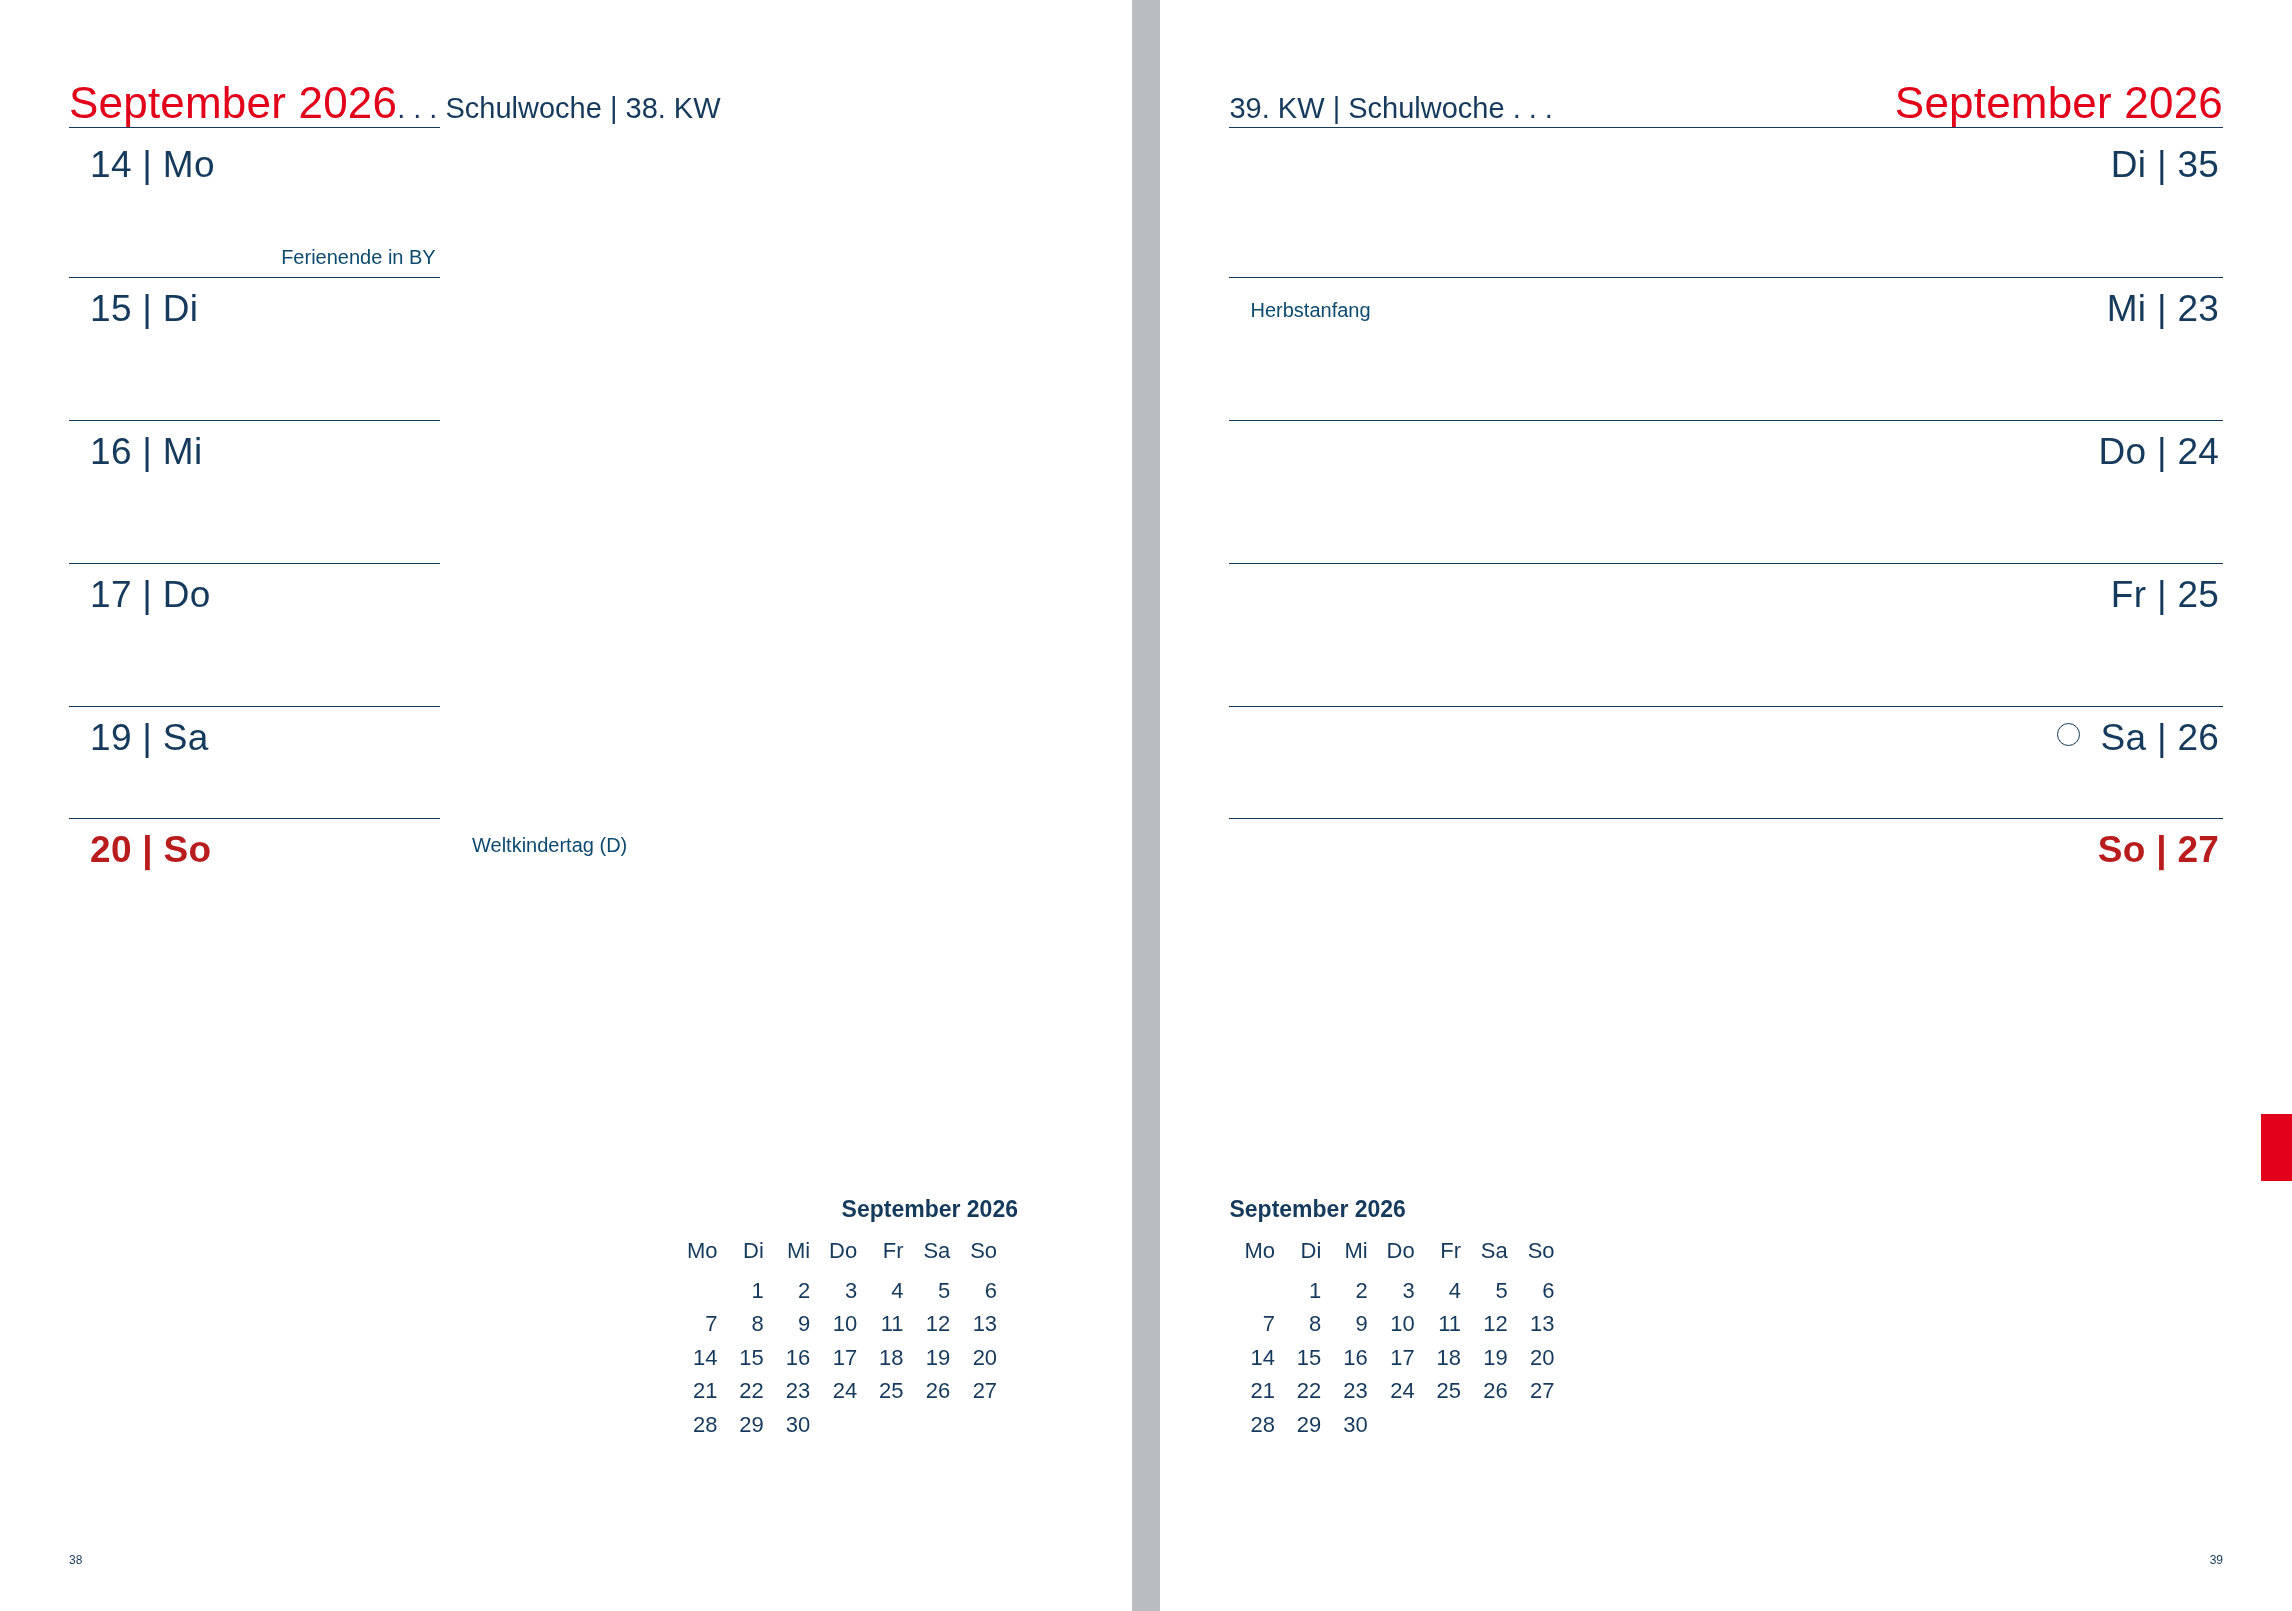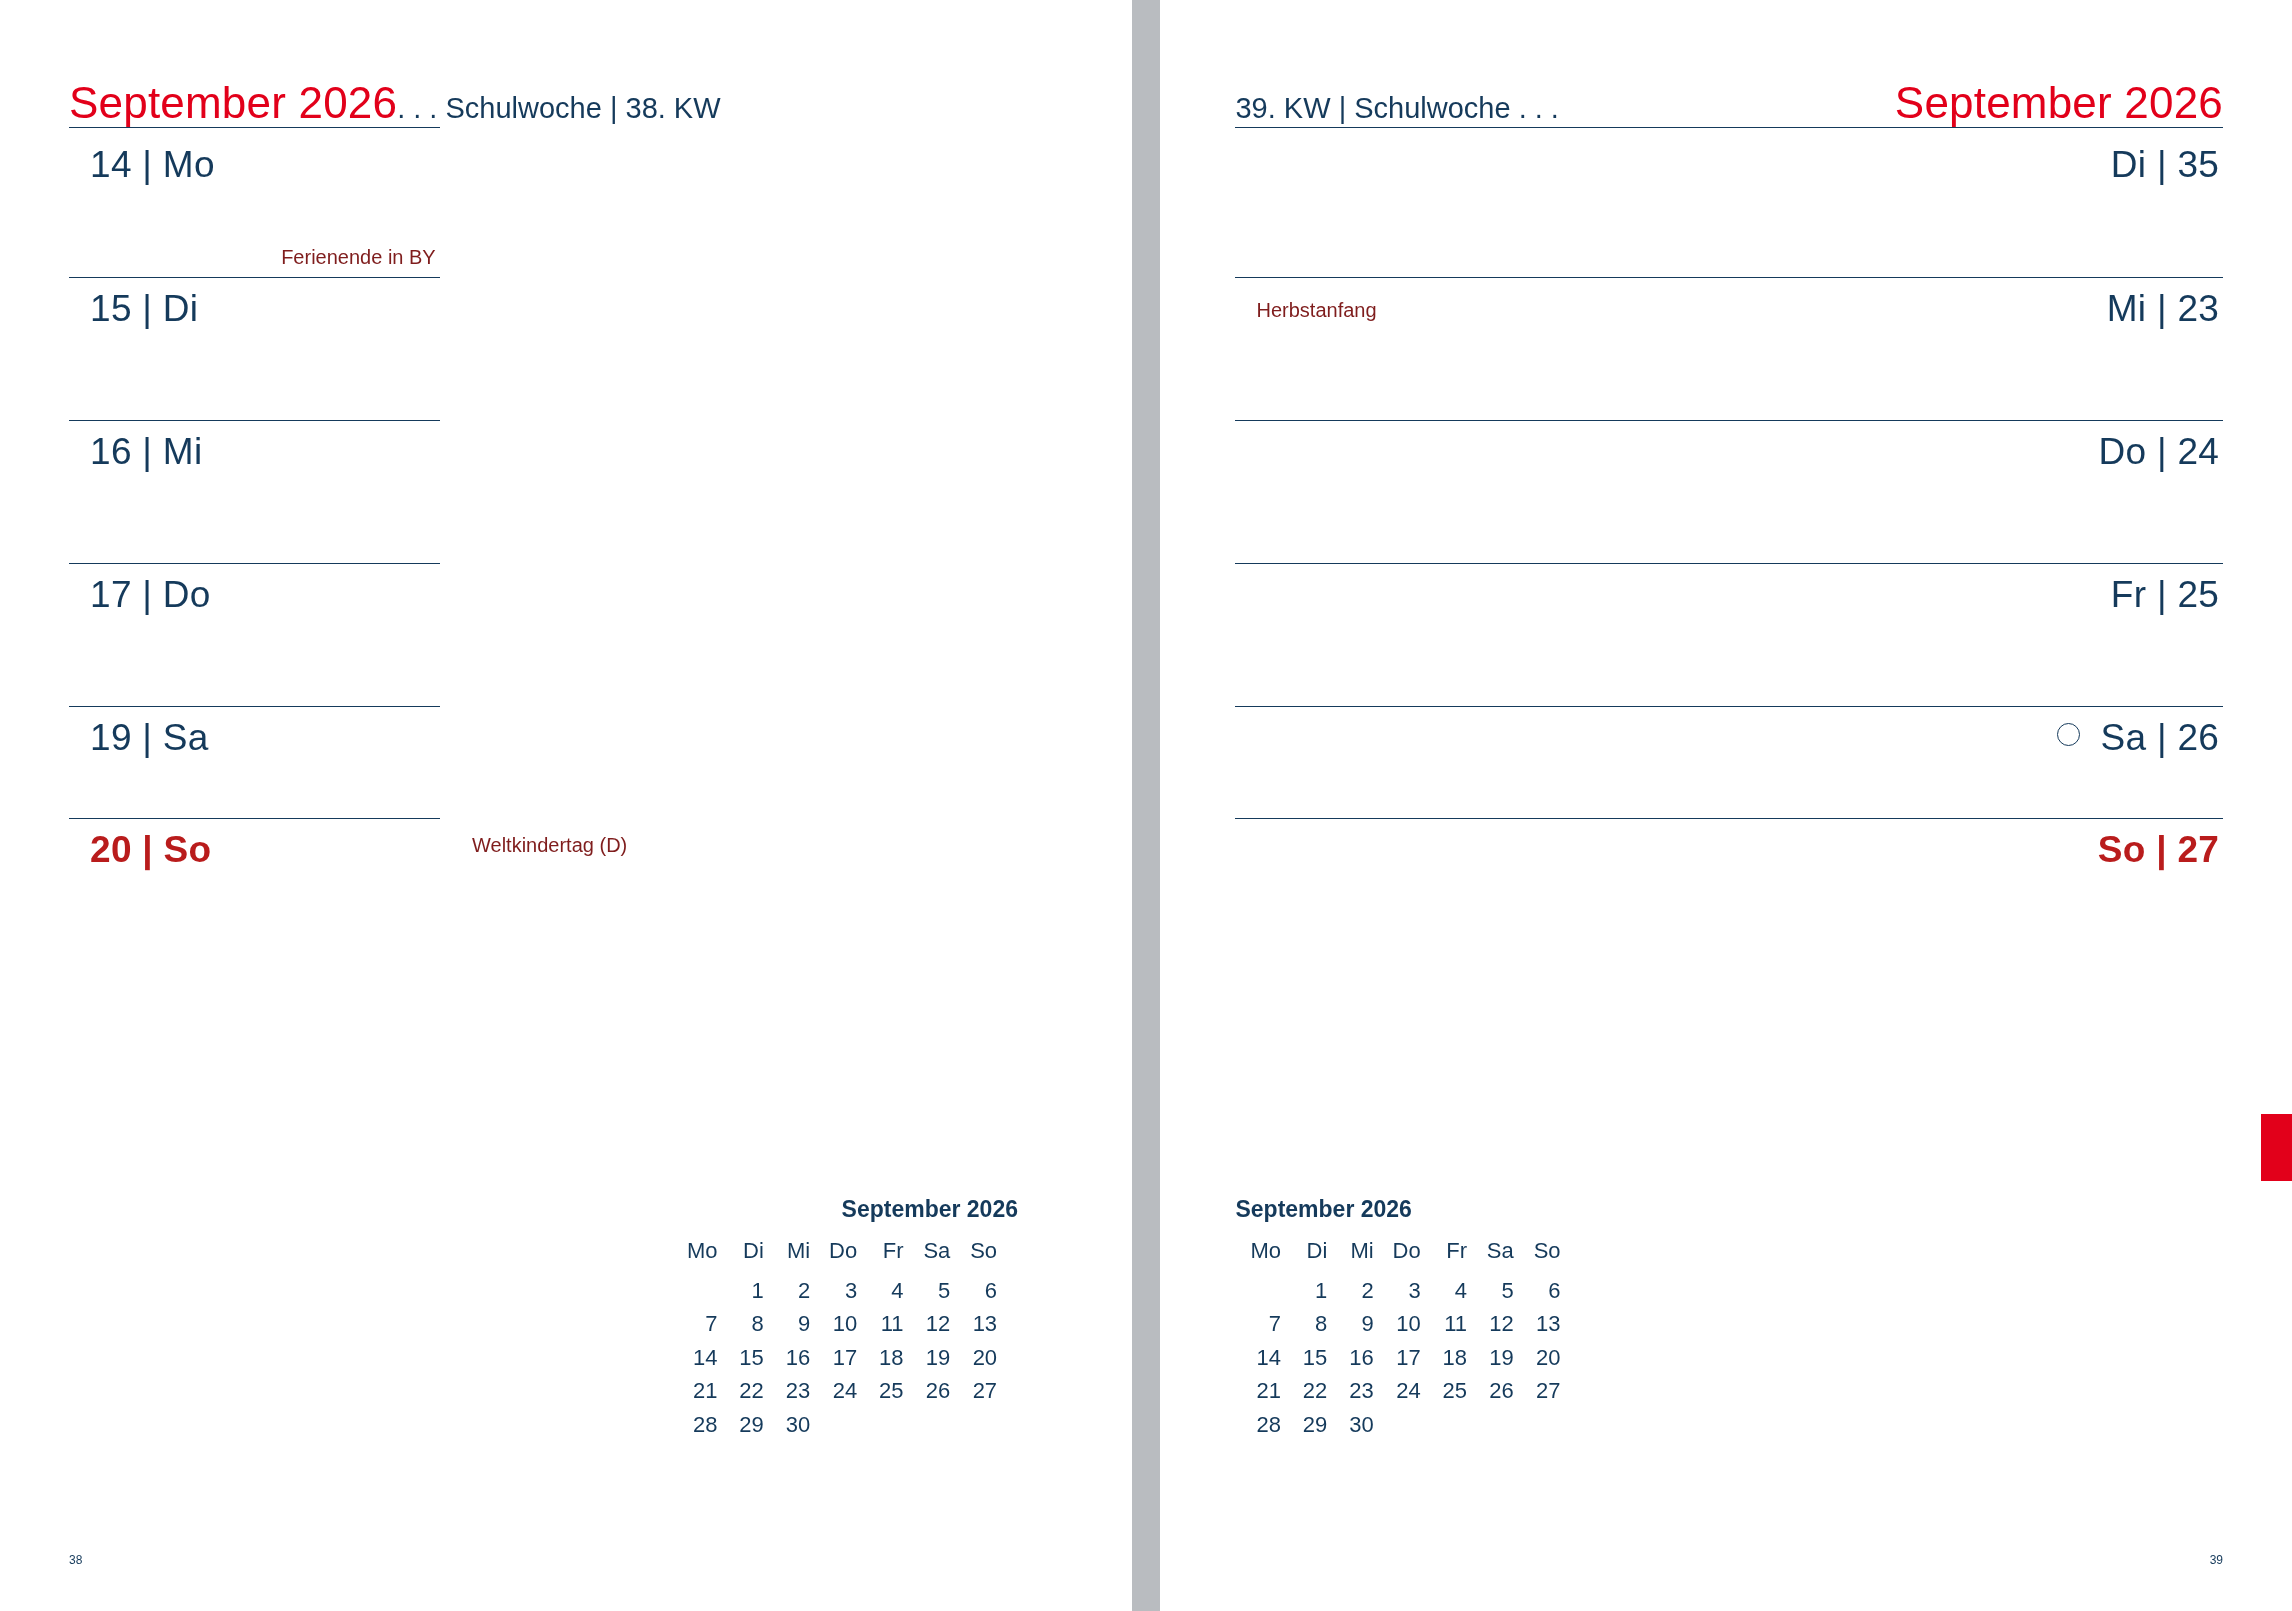--- a/index.html
+++ b/index.html
@@ -26,7 +26,6 @@
     background: #ffffff;
     height: 1611px;
     box-sizing: border-box;
-    padding-left: 6px;
   }
   .page-left {
     width: 1132px;

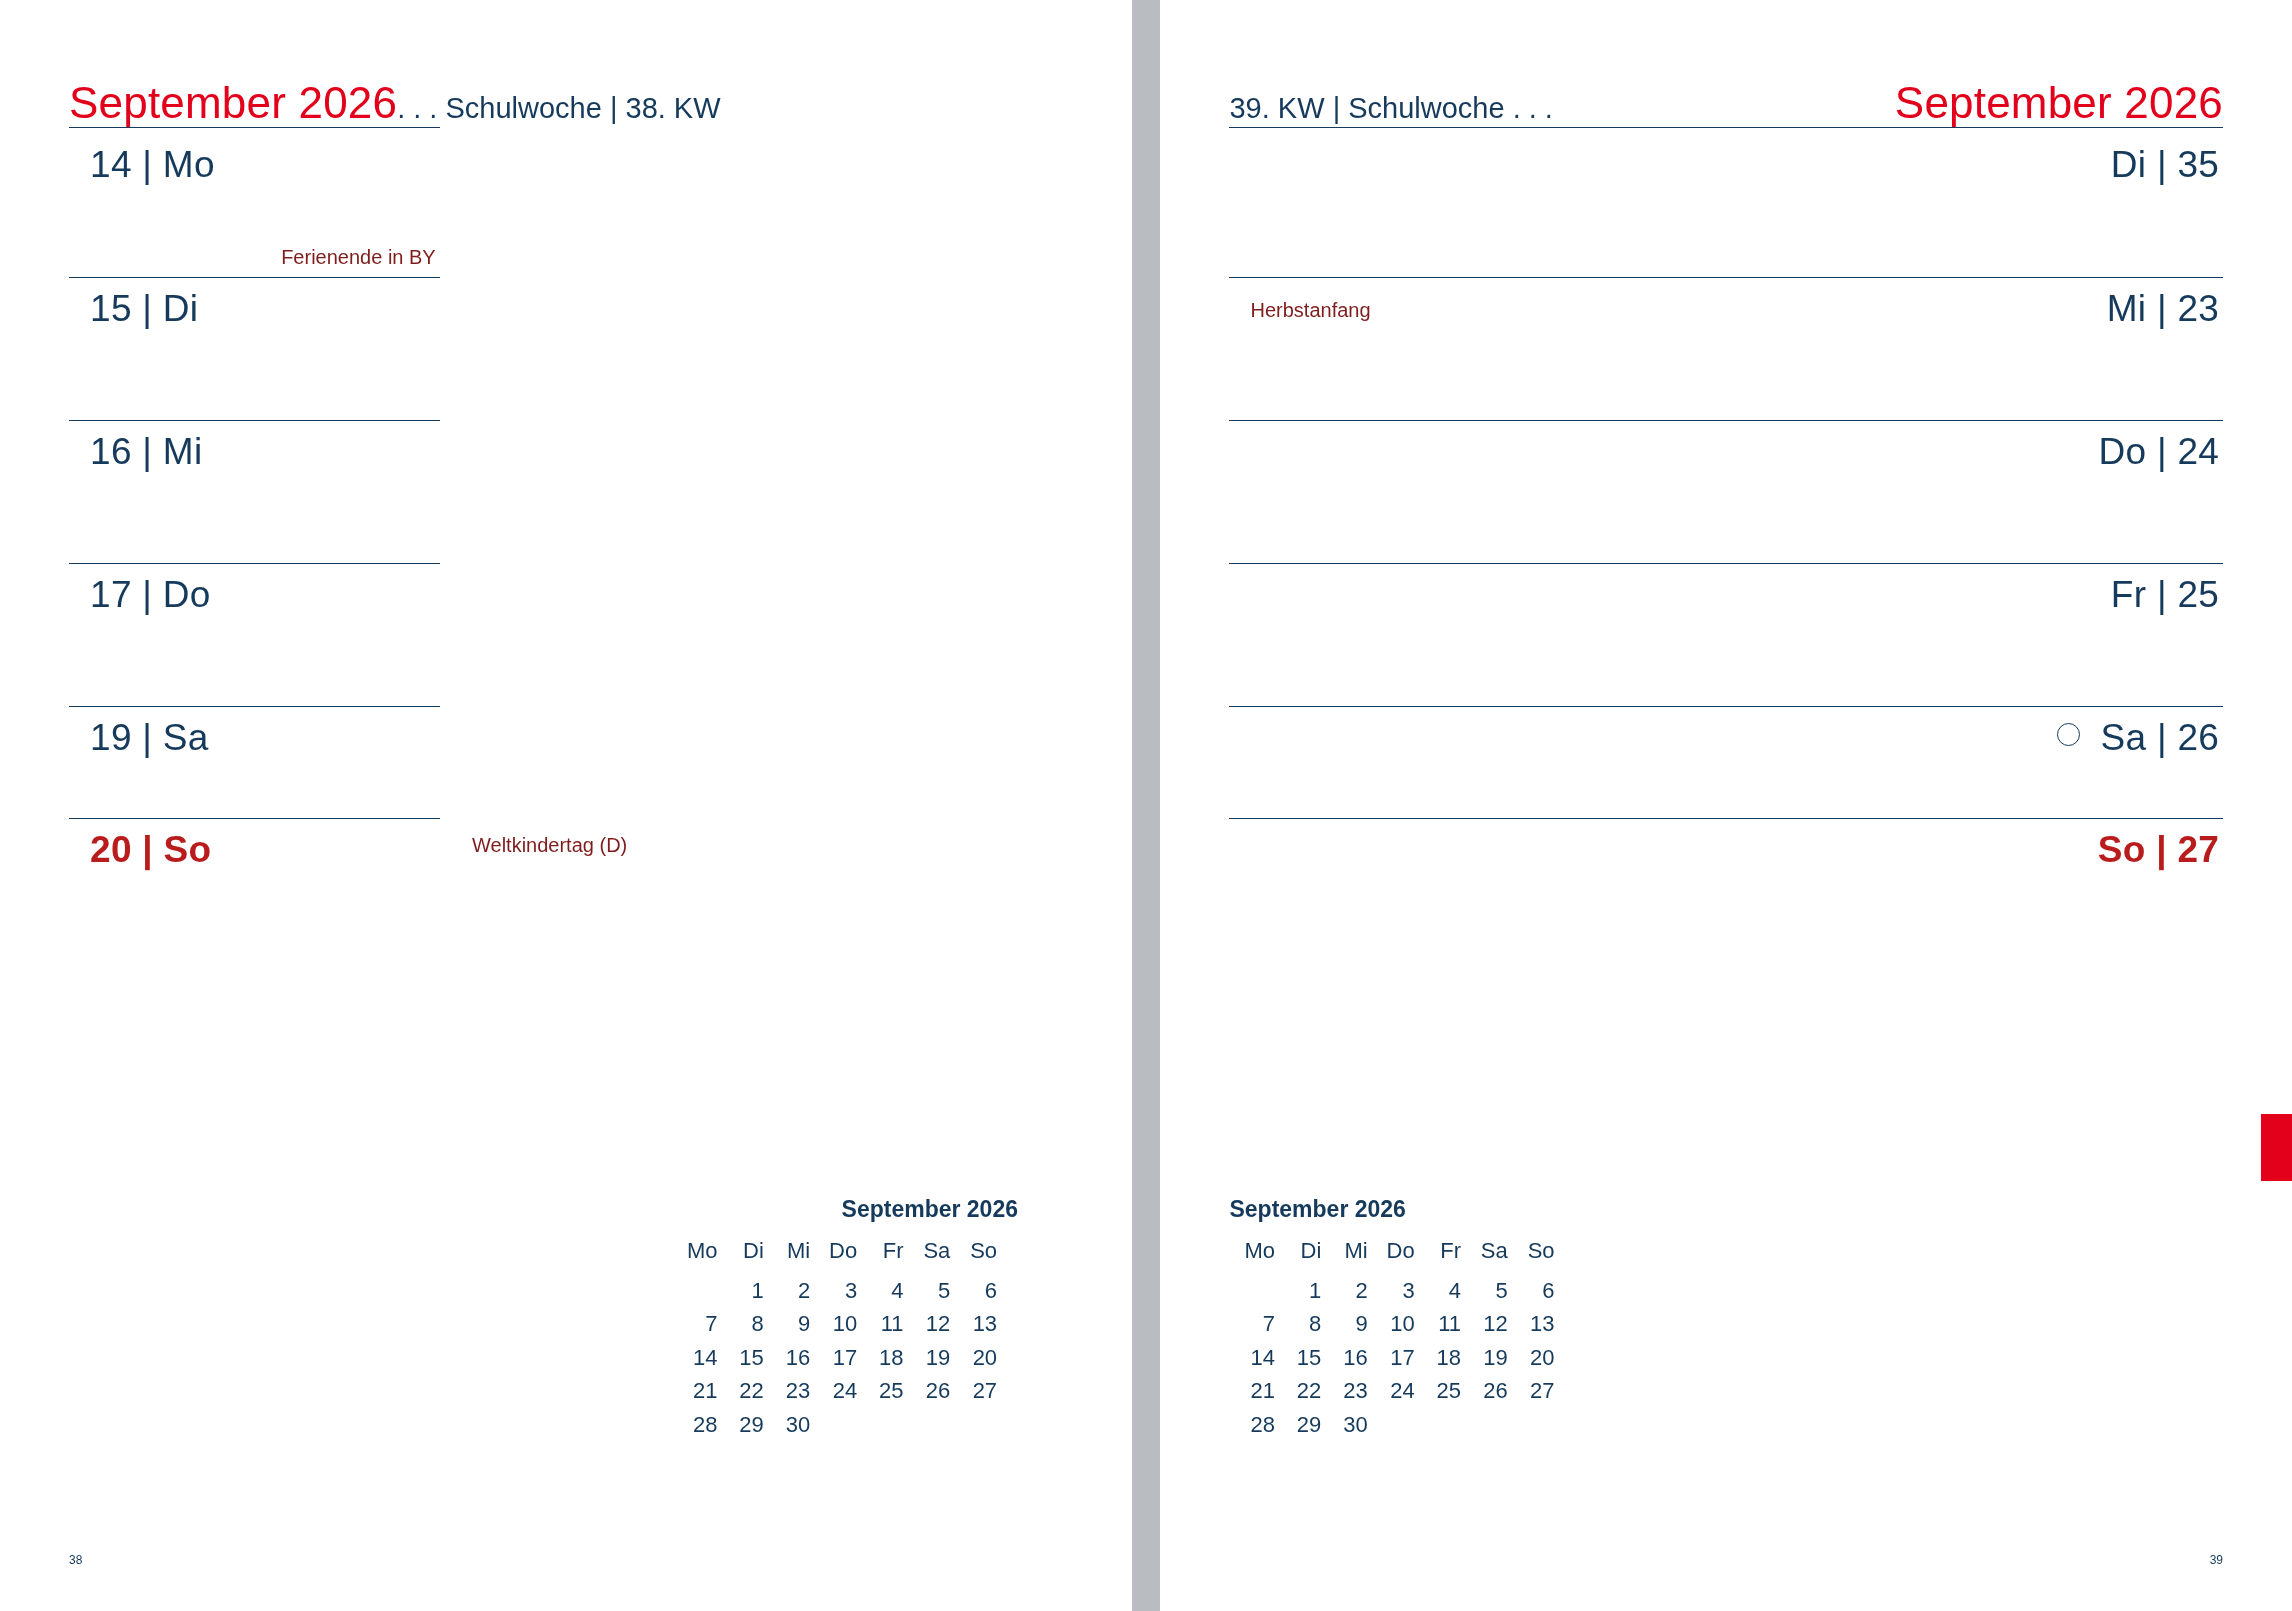--- a/index.html
+++ b/index.html
@@ -110,7 +110,7 @@
   .note {
     position: absolute;
     font-size: 20px;
-    color: #7f1d1d;
+    color: #0c4a6e;
     white-space: nowrap;
   }
   .note-right-bottom {

